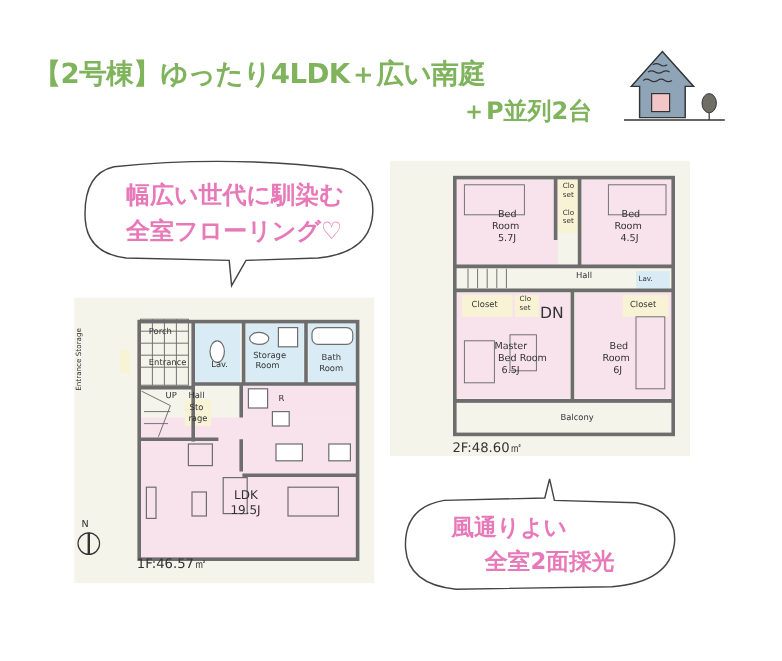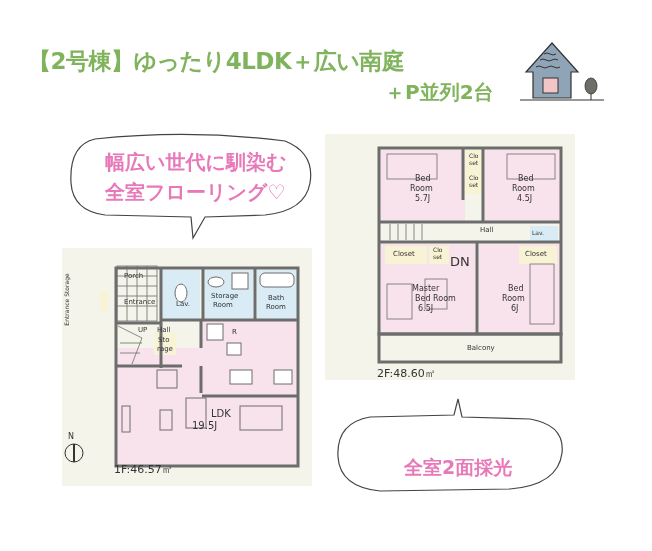--- a/index.html
+++ b/index.html
@@ -120,7 +120,7 @@
   <div class="area" style="left:96px;top:88px;font-size:7px;">Sto</div>
   <div class="area" style="left:95px;top:97px;font-size:7px;">rage</div>
   <div class="area" style="left:170px;top:80px;font-size:7px;">R</div>
-  <div class="area" style="left:133px;top:160px;font-size:10px;margin-left:16px;">LDK</div>
+  <div class="area" style="left:133px;top:160px;font-size:10px;">LDK</div>
   <div class="area" style="left:130px;top:172px;font-size:10px;">19.5J</div>
 </div>
 

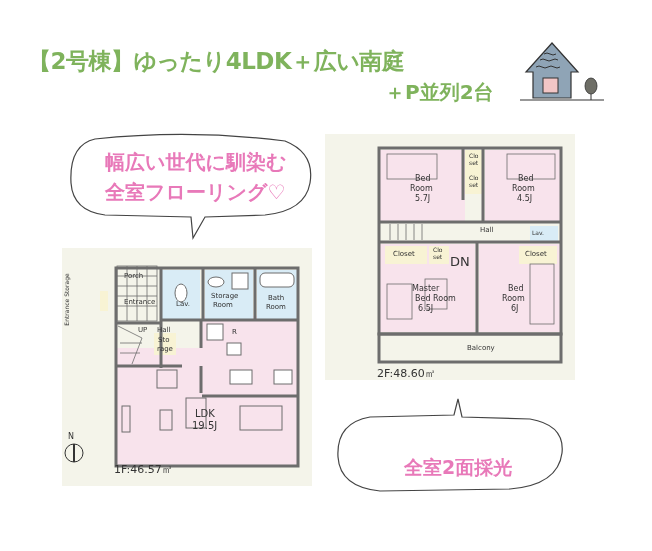--- a/index.html
+++ b/index.html
@@ -188,6 +188,7 @@
   <svg width="240" height="100" style="position:absolute;left:0;top:0">
     <path d="M128,4 L132,22 L200,24 Q235,30 232,58 Q228,90 180,94 L50,96 Q10,92 8,62 Q6,28 40,22 L124,20 Z" fill="#fff" stroke="#444" stroke-width="1.2"></path>
   </svg>
+  <div class="btext" style="left:46px;top:32px;font-size:19px;">風通りよい</div>
   <div class="btext" style="left:74px;top:60px;font-size:19px;">全室2面採光</div>
 </div>
 

